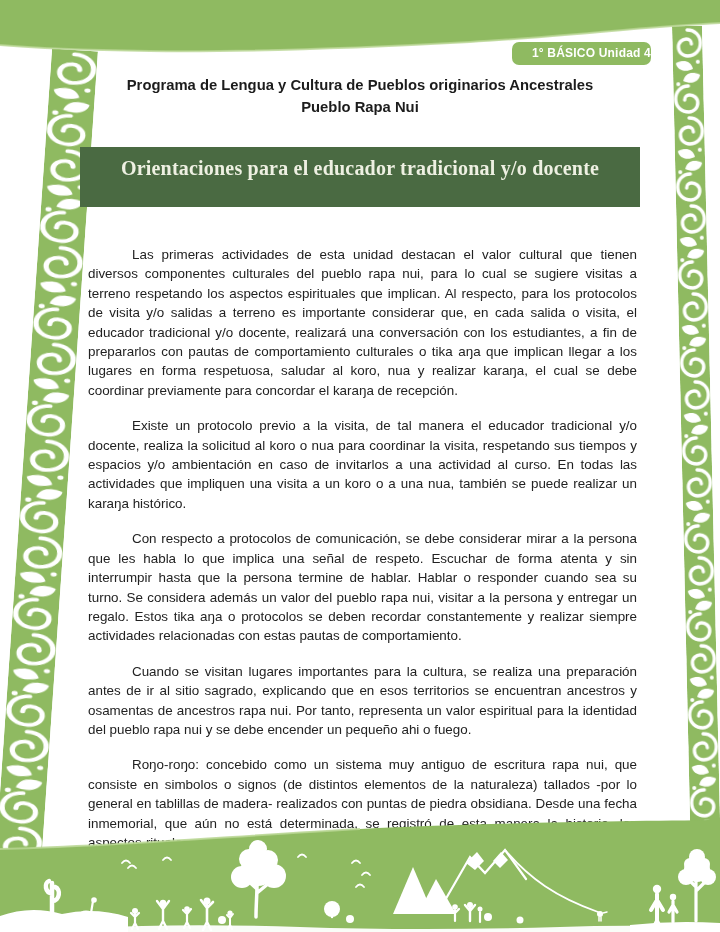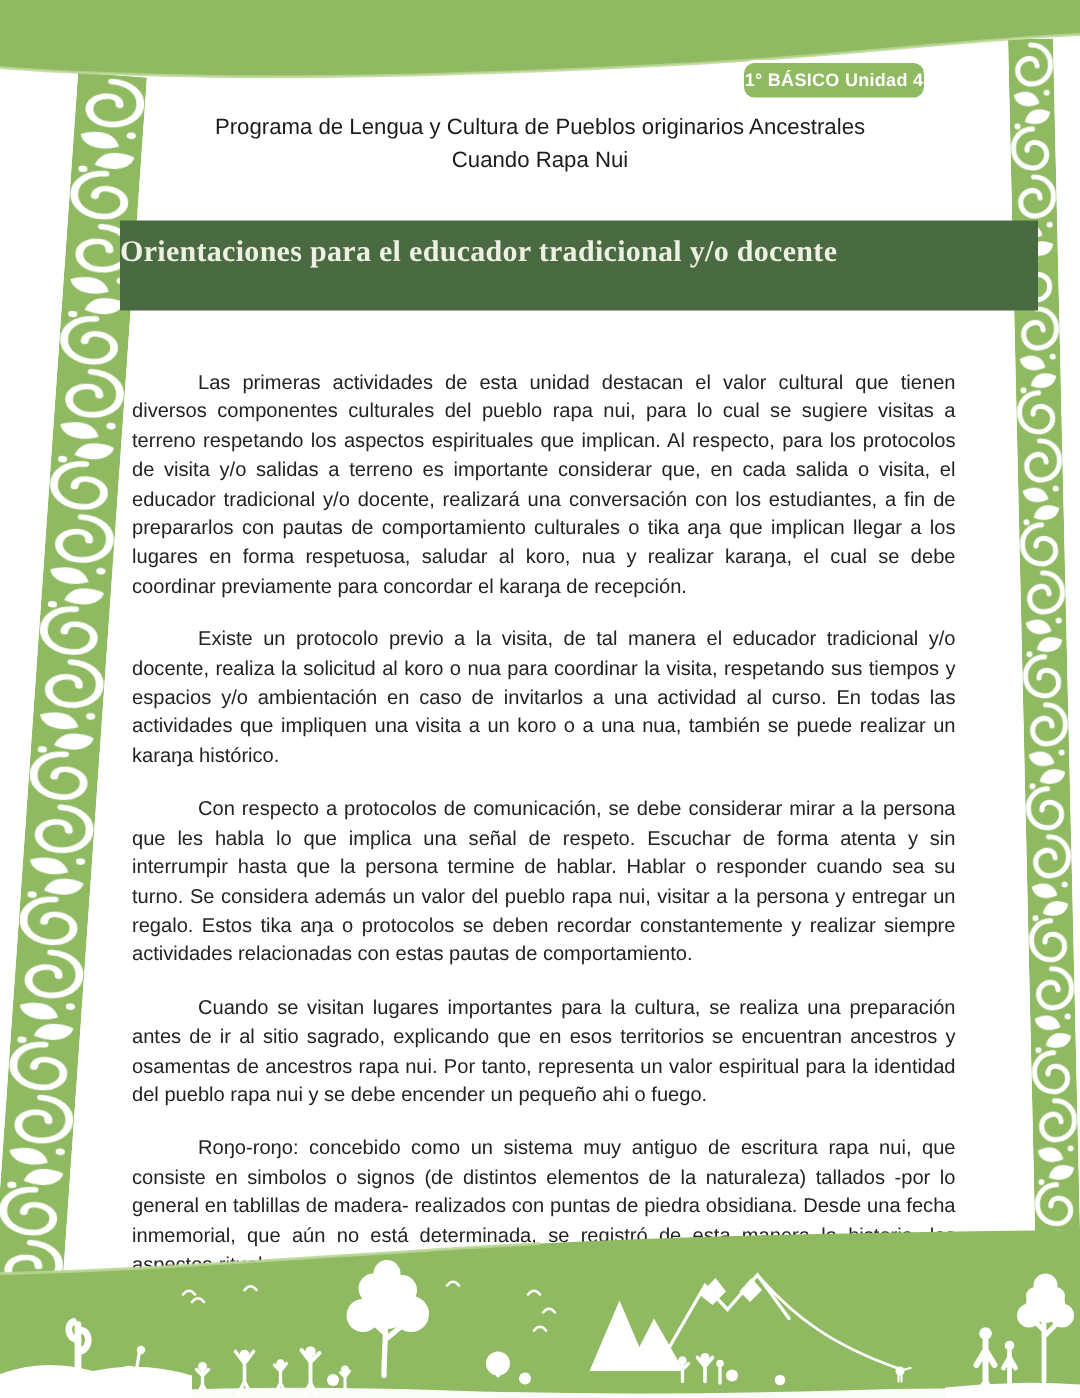--- a/index.html
+++ b/index.html
@@ -15,9 +15,9 @@
   .footer-art{position:absolute;left:0;top:817px;width:720px;height:115px;z-index:7;}
   
   .unit-badge{
-    position:absolute;left:496px;top:42px;width:120px;height:23px;z-index:6;
+    position:absolute;left:512px;top:42px;width:139px;height:23px;z-index:6;
     background:#8fba61;border-radius:7px;color:#ffffff;
-    font-size:12px;font-weight:bold;line-height:23px;text-align:center;
+    font-size:12px;font-weight:bold;line-height:23px;text-align:right;
     letter-spacing:.2px;box-shadow:0 0 0 2px rgba(255,255,255,.85);
   }
   

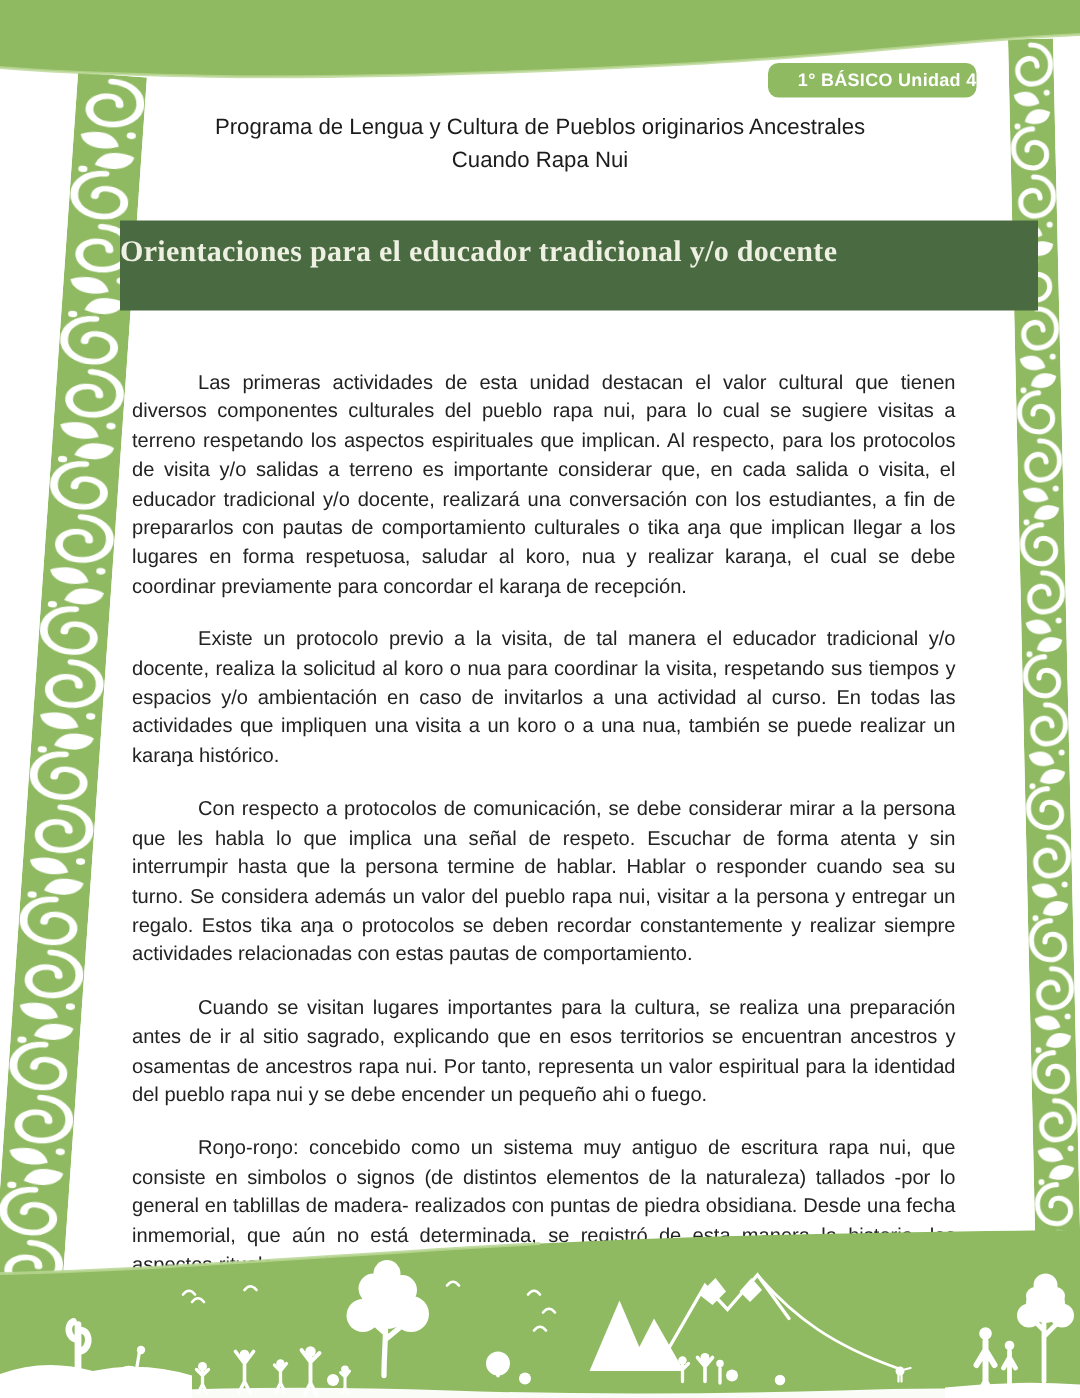--- a/index.html
+++ b/index.html
@@ -23,7 +23,7 @@
   
   .program-header{
     position:absolute;left:60px;top:74px;width:600px;z-index:4;
-    text-align:center;color:#1c1c1c;font-weight:normal;font-size:14.8px;line-height:22px;
+    text-align:center;color:#1c1c1c;font-weight:bold;font-size:14.8px;line-height:22px;
   }
   
   .section-banner{

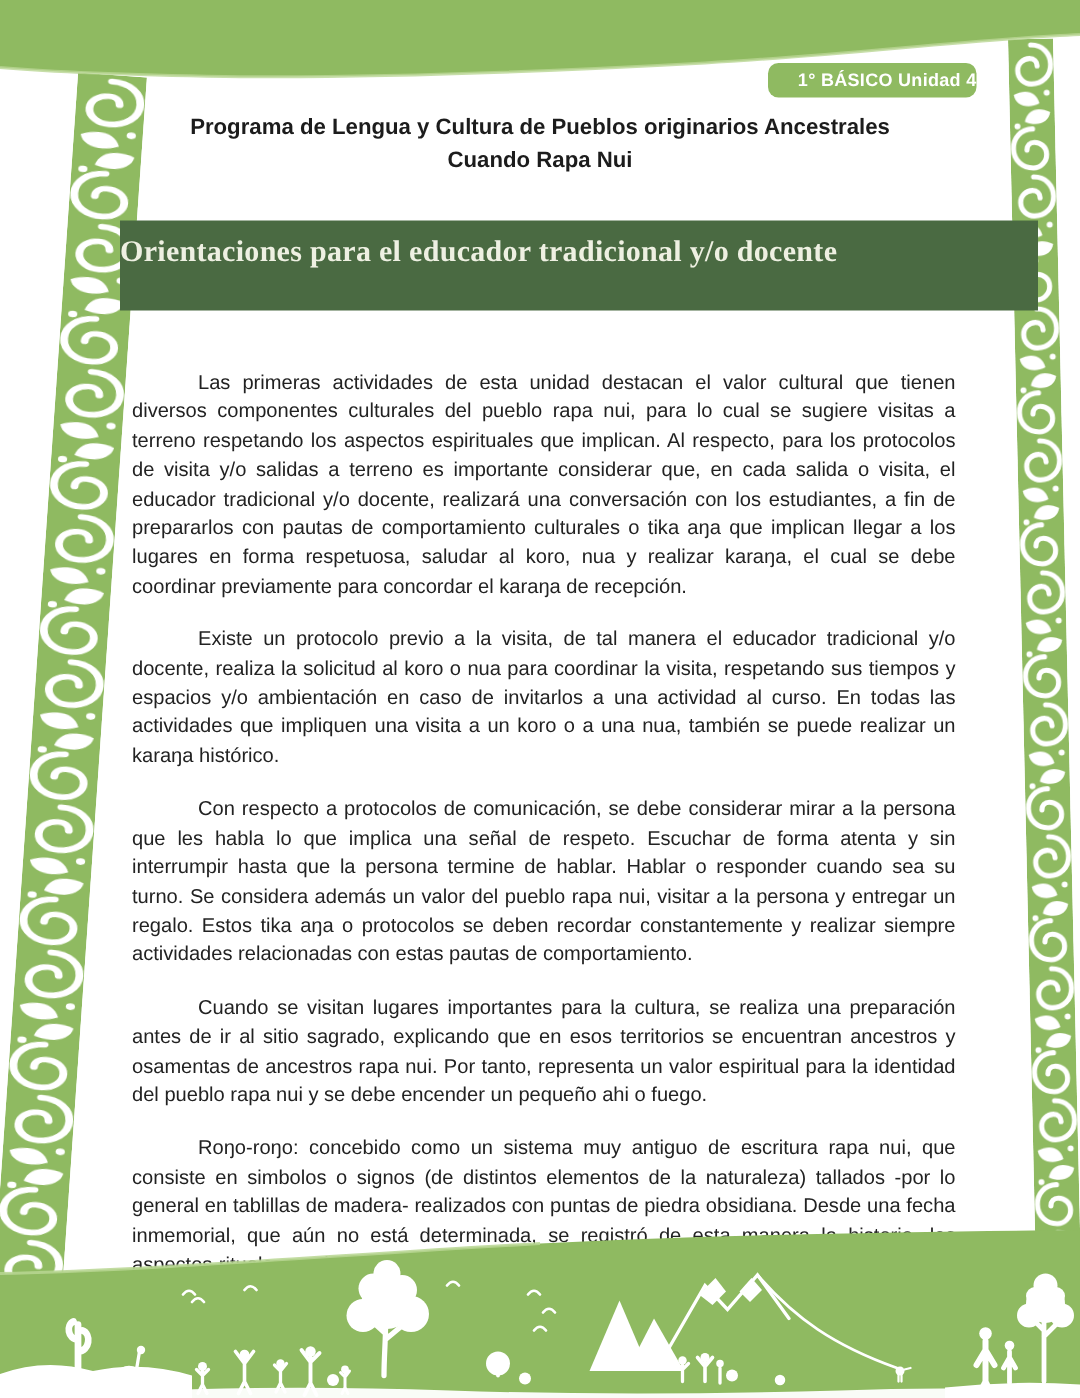--- a/index.html
+++ b/index.html
@@ -87,7 +87,7 @@
 
 <div class="program-header">
   <div>Programa de Lengua y Cultura de Pueblos originarios Ancestrales</div>
-  <div>Cuando Rapa Nui</div>
+  <div>Pueblo Rapa Nui</div>
 </div>
 
 <div class="section-banner">

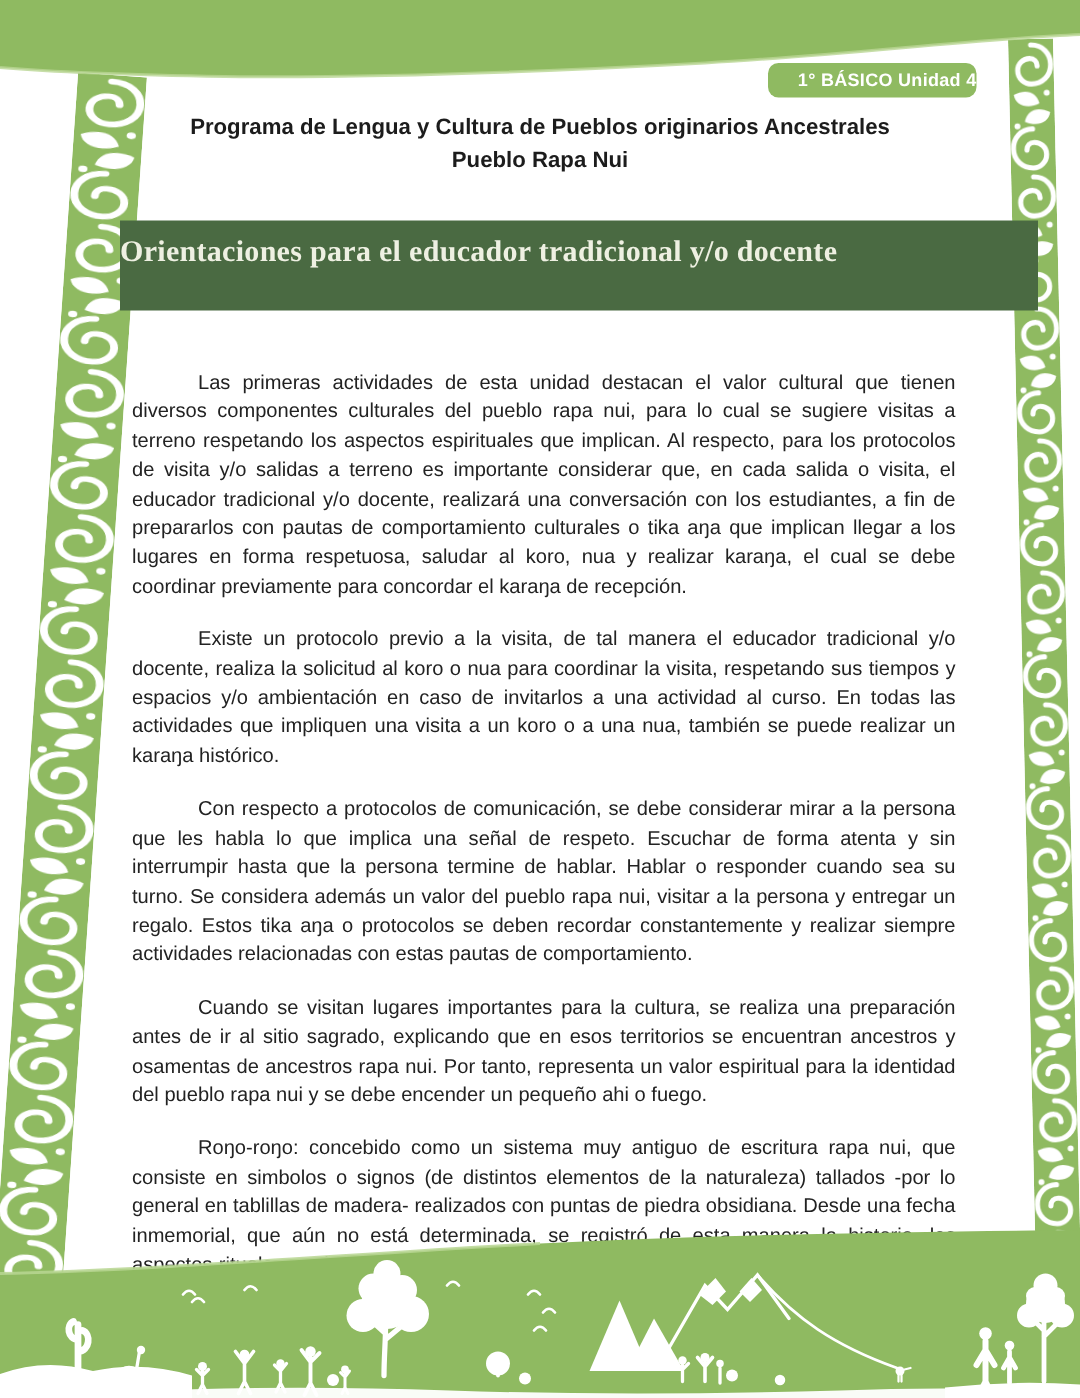--- a/index.html
+++ b/index.html
@@ -27,8 +27,8 @@
   }
   
   .section-banner{
-    position:absolute;left:80px;top:147px;width:612px;height:60px;z-index:4;
-    background:#4a6a42;box-sizing:border-box;padding-top:10px;text-align:left;
+    position:absolute;left:80px;top:147px;width:560px;height:60px;z-index:4;
+    background:#4a6a42;box-sizing:border-box;padding-top:10px;text-align:center;
   }
   .section-banner .title{
     font-family:"Liberation Serif","DejaVu Serif",serif;font-weight:bold;

